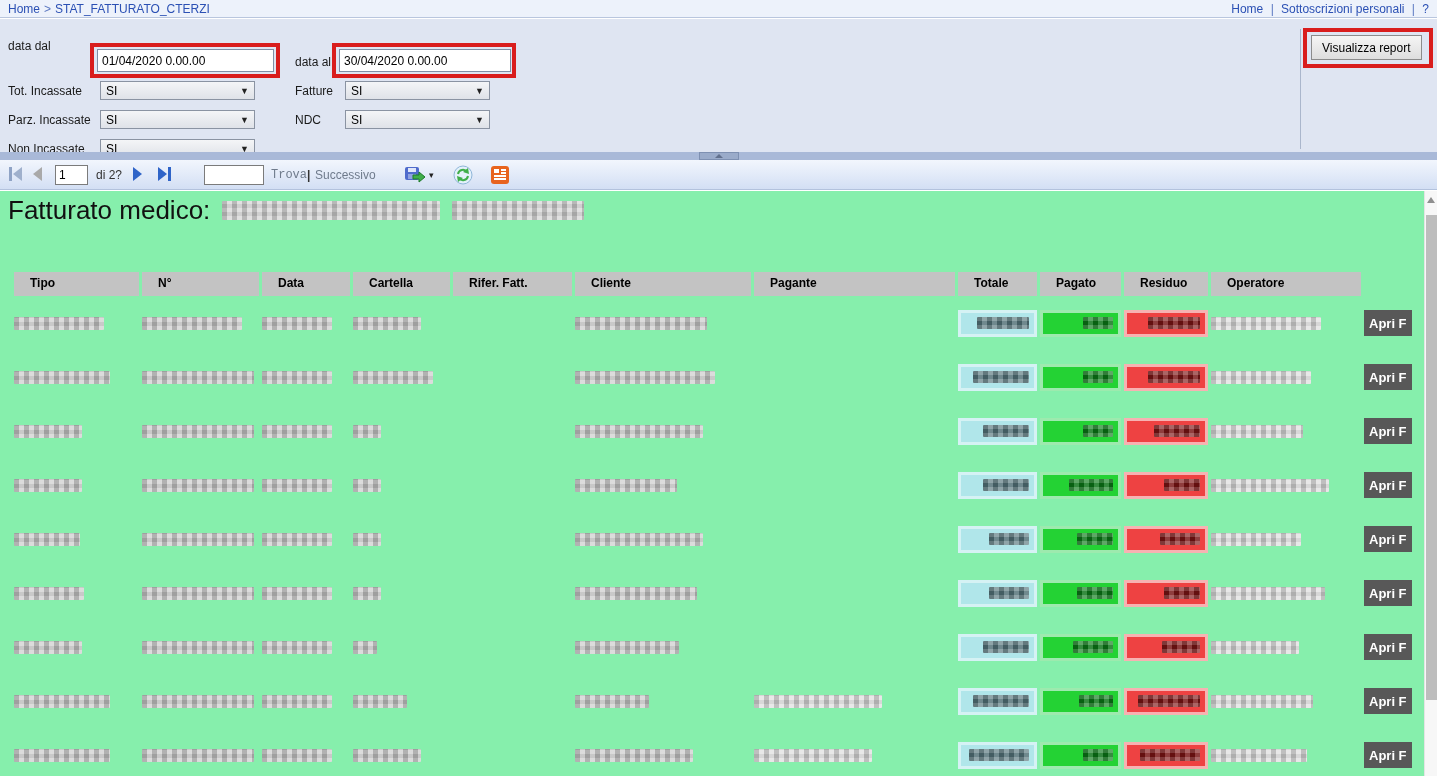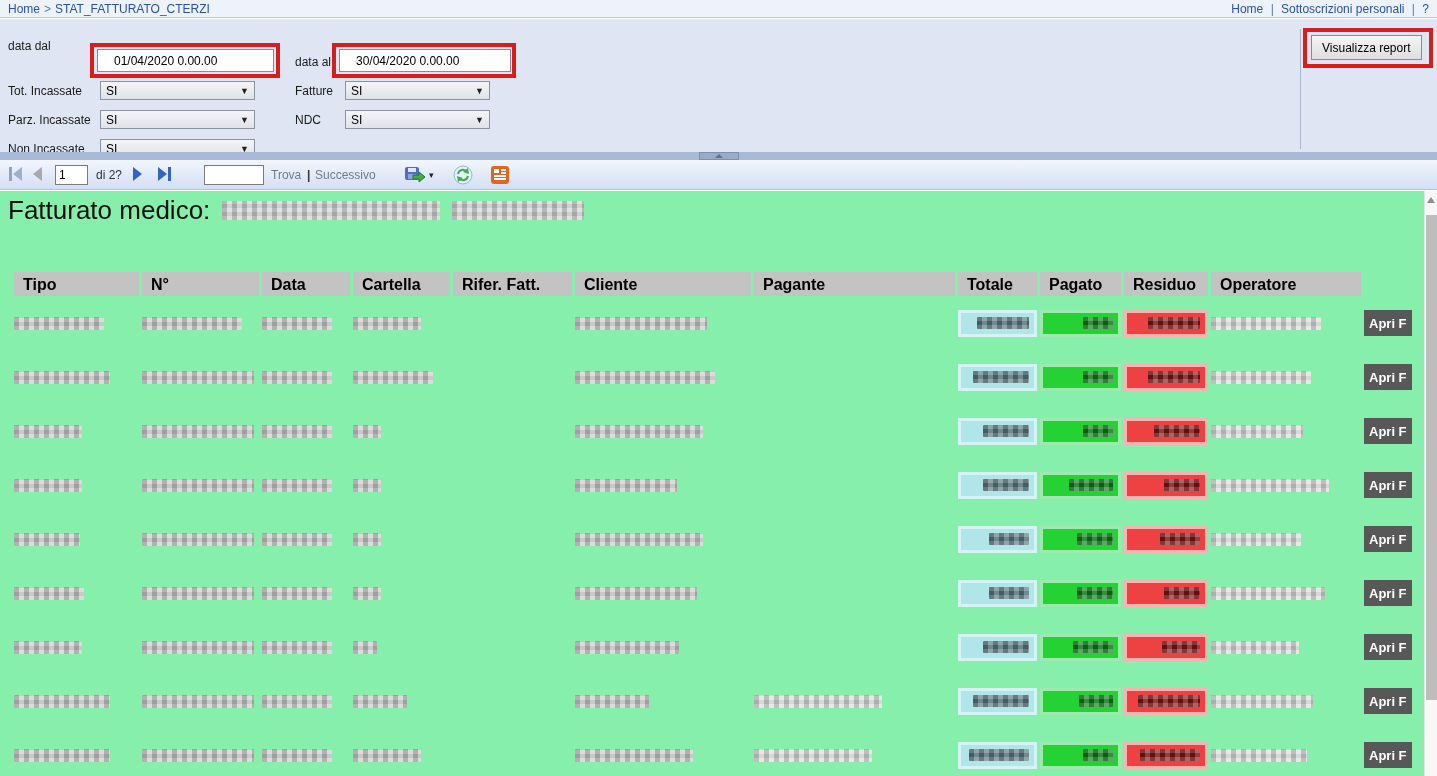--- a/index.html
+++ b/index.html
@@ -17,7 +17,7 @@
   .params { position:absolute; left:0; top:19px; width:1437px; height:133px; background:#dfe5f2; }
   .p-label { position:absolute; font-size:12px; color:#1a1a1a; white-space:nowrap; }
   .p-text { position:absolute; height:23px; border:1px solid #808fa6; background:#fff;
-    font-size:12px; padding:0 16px; font-family:"Liberation Sans",sans-serif; }
+    font-size:12px; padding:0 4px; font-family:"Liberation Sans",sans-serif; }
   .p-select { position:absolute; height:19px; border:1px solid #8a93a2;
     background:linear-gradient(#f4f5f7,#dfe2e8); font-size:12px; display:flex;
     align-items:center; justify-content:space-between; padding:0 5px; cursor:pointer; color:#000; }

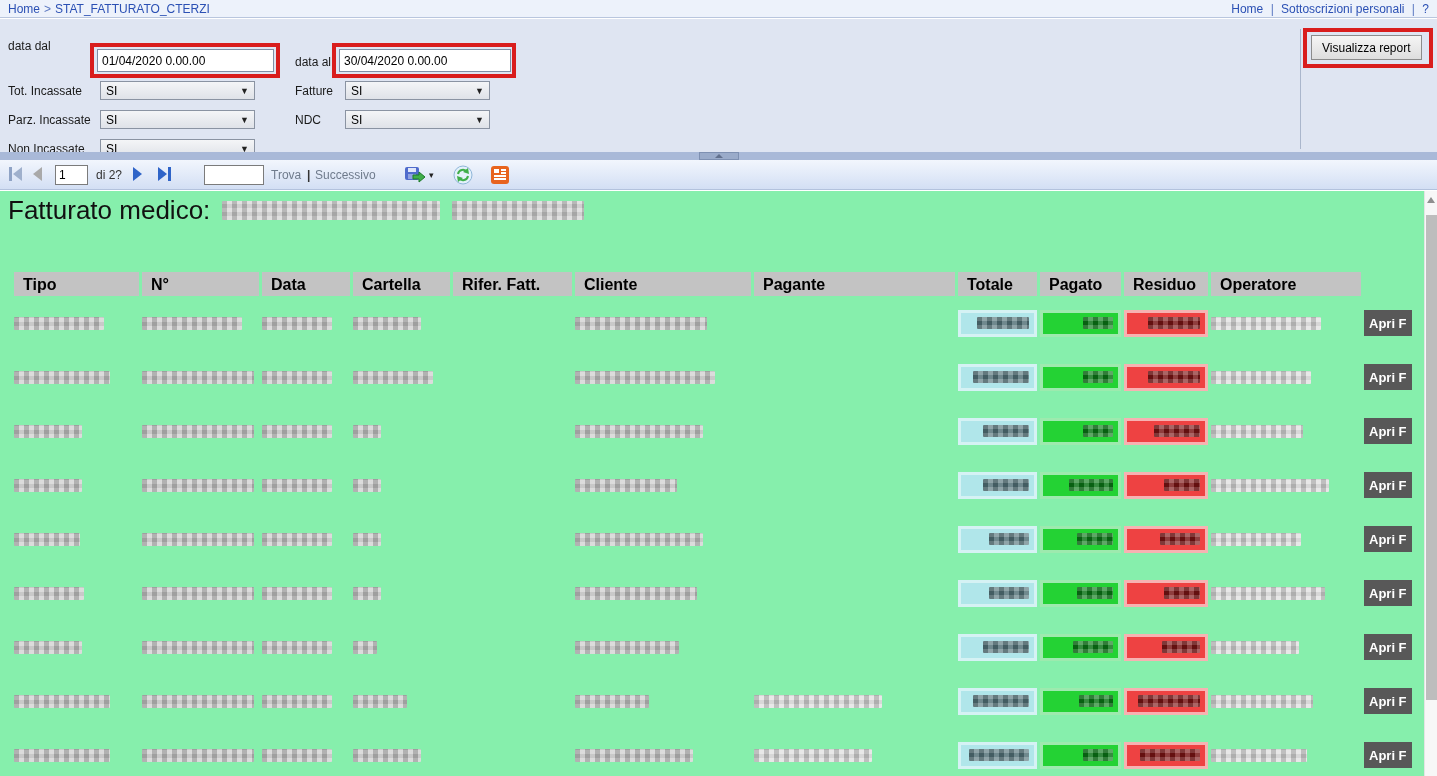--- a/index.html
+++ b/index.html
@@ -186,7 +186,7 @@
   </div>
 
   <input class="find-input tb" style="left: 204px; top: 5px; height: 20px;" value="">
-  <span class="tb tb-link" style="left:271px;">Trova</span>
+  <span class="tb tb-link" style="left:271px;font-family:Liberation Mono, monospace;">Trova</span>
   <span class="tb tb-sep" style="left:300px;">|</span>
   <span class="tb tb-link" style="left:315px;">Successivo</span>
 

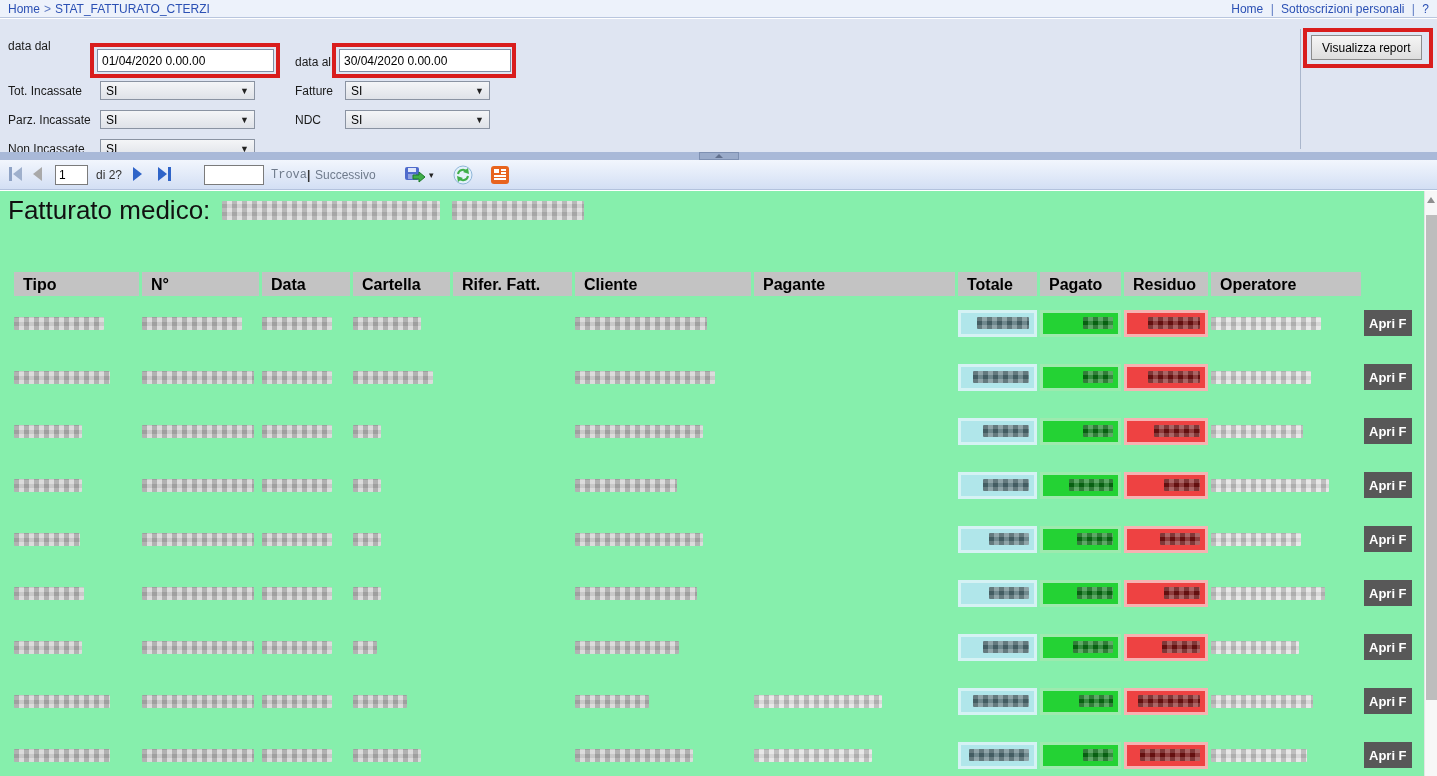--- a/index.html
+++ b/index.html
@@ -62,8 +62,8 @@
 
   .grid { position:absolute; left:14px; top:81px; display:grid; column-gap:3px;
     grid-template-columns:125px 117px 88px 97px 119px 176px 201px 79px 81px 84px 150px 48px; }
-  .hdr-cell { height:24px; background:#c3c3c3; font-size:16px; font-weight:bold; color:#000;
-    padding:4px 4px 0 9px; white-space:nowrap; overflow:hidden; }
+  .hdr-cell { height:24px; background:#c3c3c3; font-size:12px; font-weight:bold; color:#000;
+    padding:4px 4px 0 16px; white-space:nowrap; overflow:hidden; }
   .row-cell { height:54px; display:flex; align-items:center; overflow:hidden; }
   .money { width:100%; height:27px; display:flex; align-items:center; justify-content:flex-end;
     padding-right:5px; }

